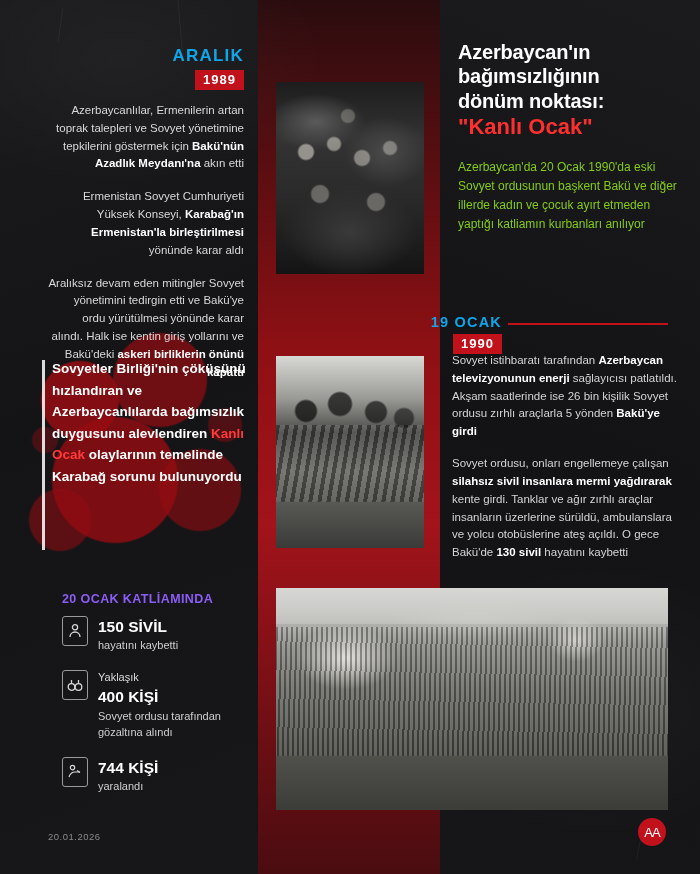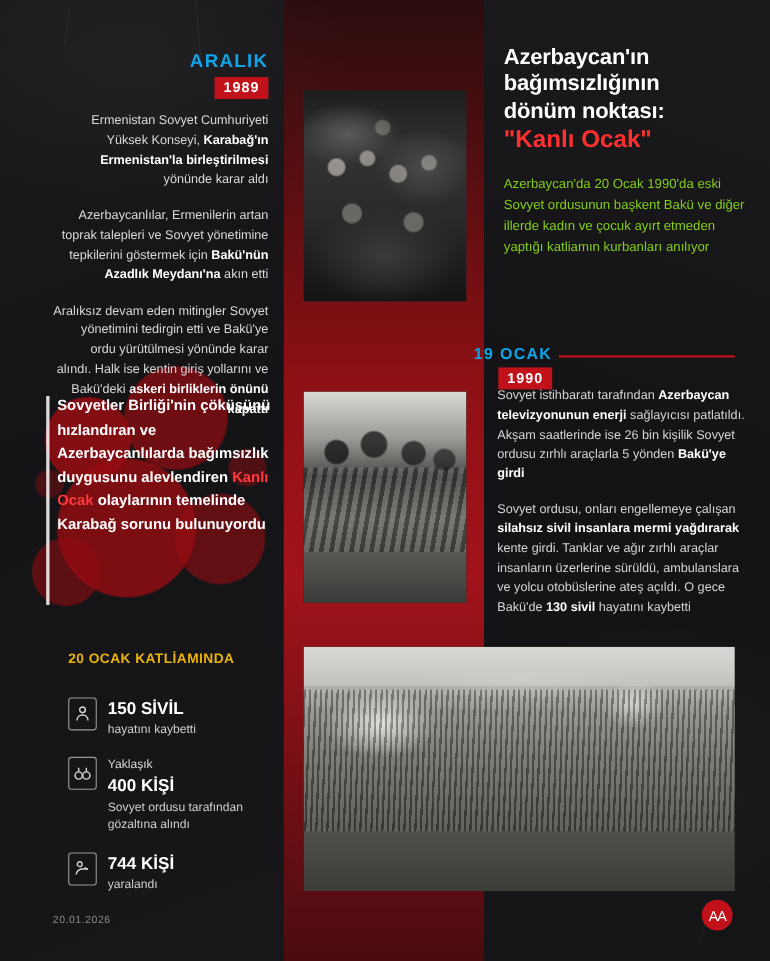--- a/index.html
+++ b/index.html
@@ -203,8 +203,8 @@
       <div class="date-year">1989</div>
     </div>
     <div style="height:56px"></div>
+    <p class="para">Azerbaycanlılar, Ermenilerin artan toprak talepleri ve Sovyet yönetimine tepkilerini göstermek için <b>Bakü'nün Azadlık Meydanı'na</b> akın etti</p>
     <p class="para">Ermenistan Sovyet Cumhuriyeti Yüksek Konseyi, <b>Karabağ'ın Ermenistan'la birleştirilmesi</b> yönünde karar aldı</p>
-    <p class="para">Azerbaycanlılar, Ermenilerin artan toprak talepleri ve Sovyet yönetimine tepkilerini göstermek için <b>Bakü'nün Azadlık Meydanı'na</b> akın etti</p>
     <p class="para">Aralıksız devam eden mitingler Sovyet yönetimini tedirgin etti ve Bakü'ye ordu yürütülmesi yönünde karar alındı. Halk ise kentin giriş yollarını ve Bakü'deki <b>askeri birliklerin önünü kapattı</b></p>
   </div>
 

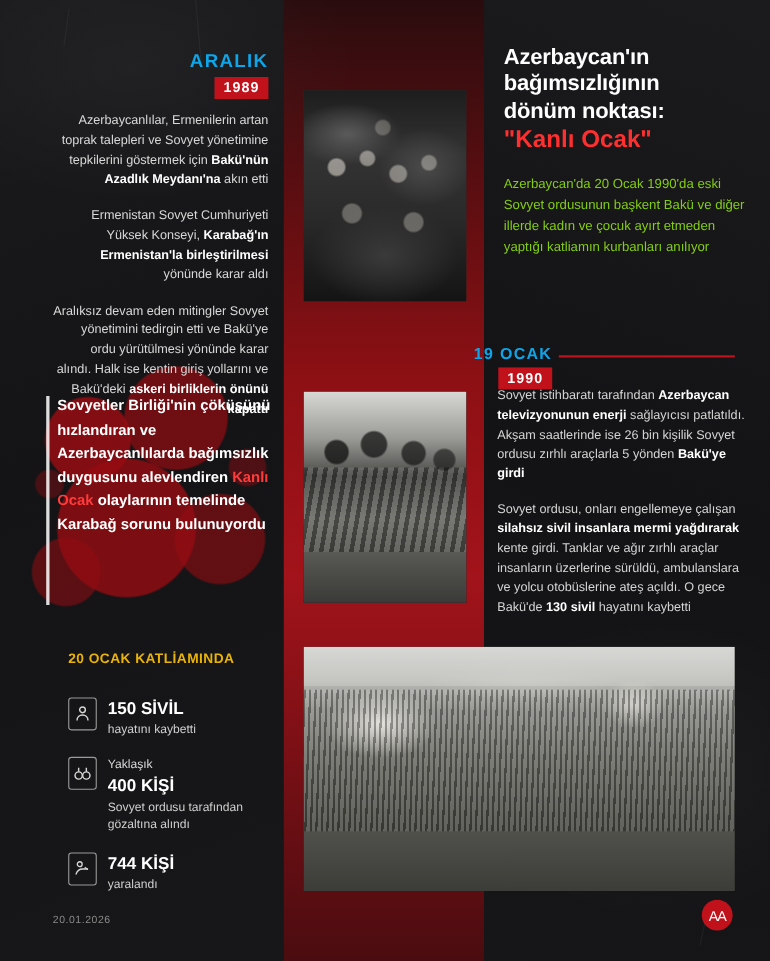--- a/index.html
+++ b/index.html
@@ -82,8 +82,8 @@
   
   .stats { position: absolute; left: 62px; top: 592px; width: 190px; }
   .stats-title {
-    color: #eab308; font-size: 12.5px; font-weight: bold; letter-spacing: .4px;
-    margin-bottom: 28px;
+    color: #8b5cf6; font-size: 12.5px; font-weight: bold; letter-spacing: .4px;
+    margin-bottom: 10px;
   }
   .stat-row { display: flex; align-items: flex-start; gap: 10px; margin-bottom: 16px; }
   .stat-icon {

